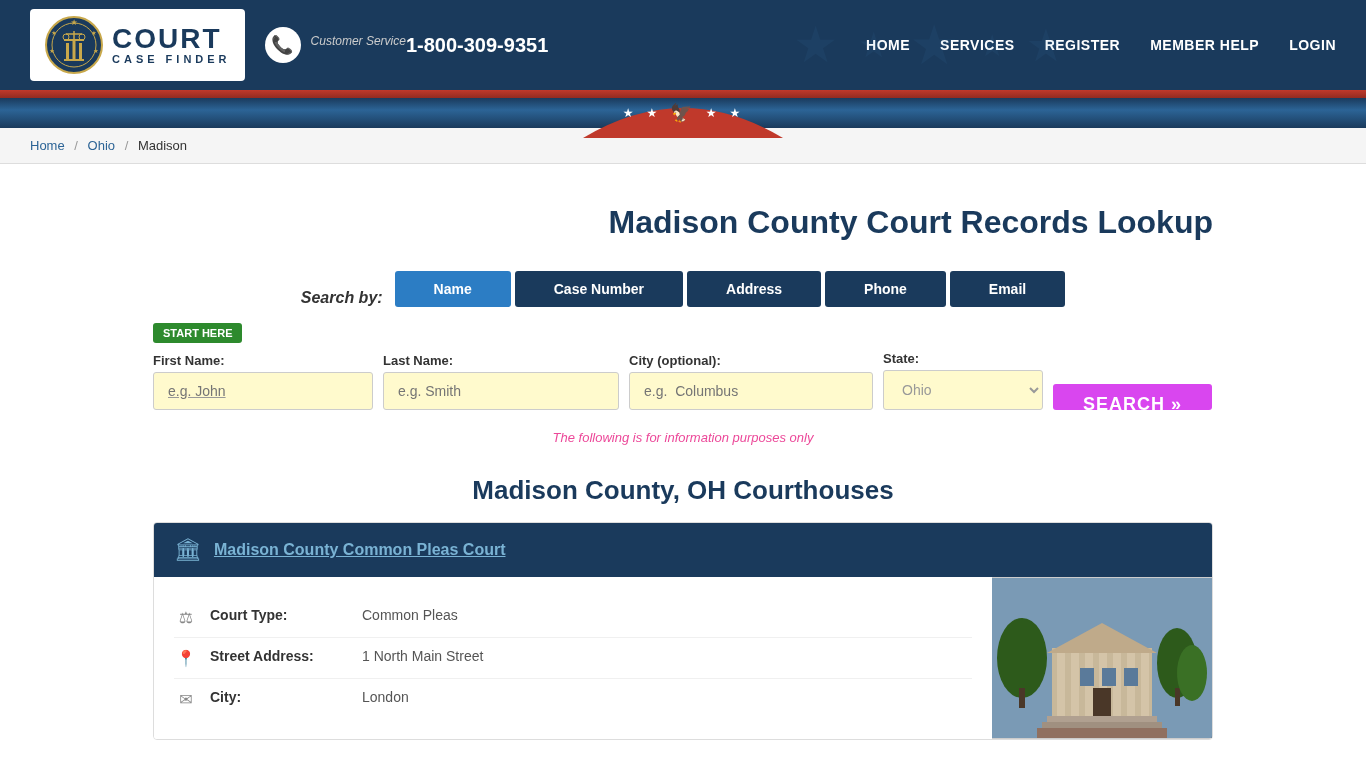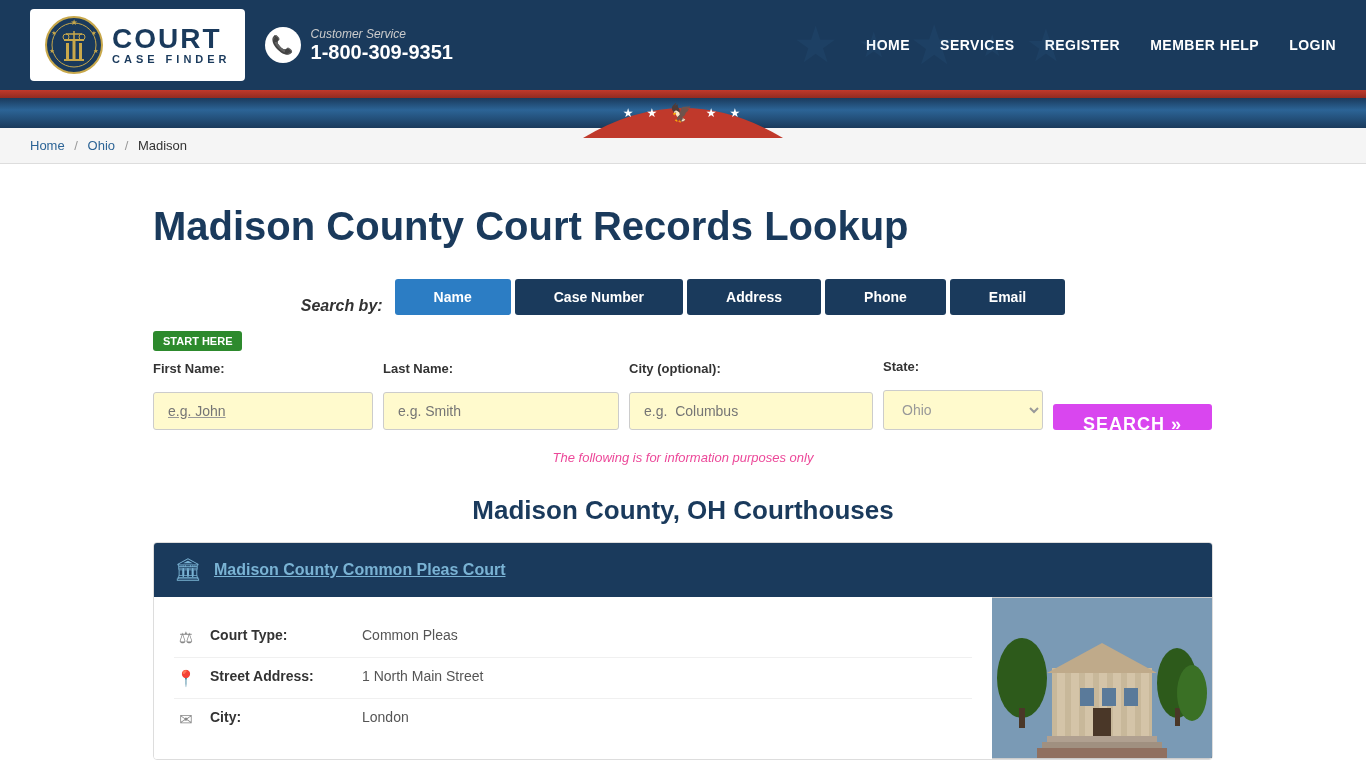--- a/index.html
+++ b/index.html
@@ -66,7 +66,7 @@
       color: #1a3a5c;
       font-size: 18px;
     }
-    .cs-text { display: flex; flex-direction: column; }
+    .cs-text { display: flex; flex-direction: row; }
     .cs-label { font-size: 12px; font-style: italic; color: #ccc; }
     .cs-phone { font-size: 20px; font-weight: bold; color: #fff; }
 

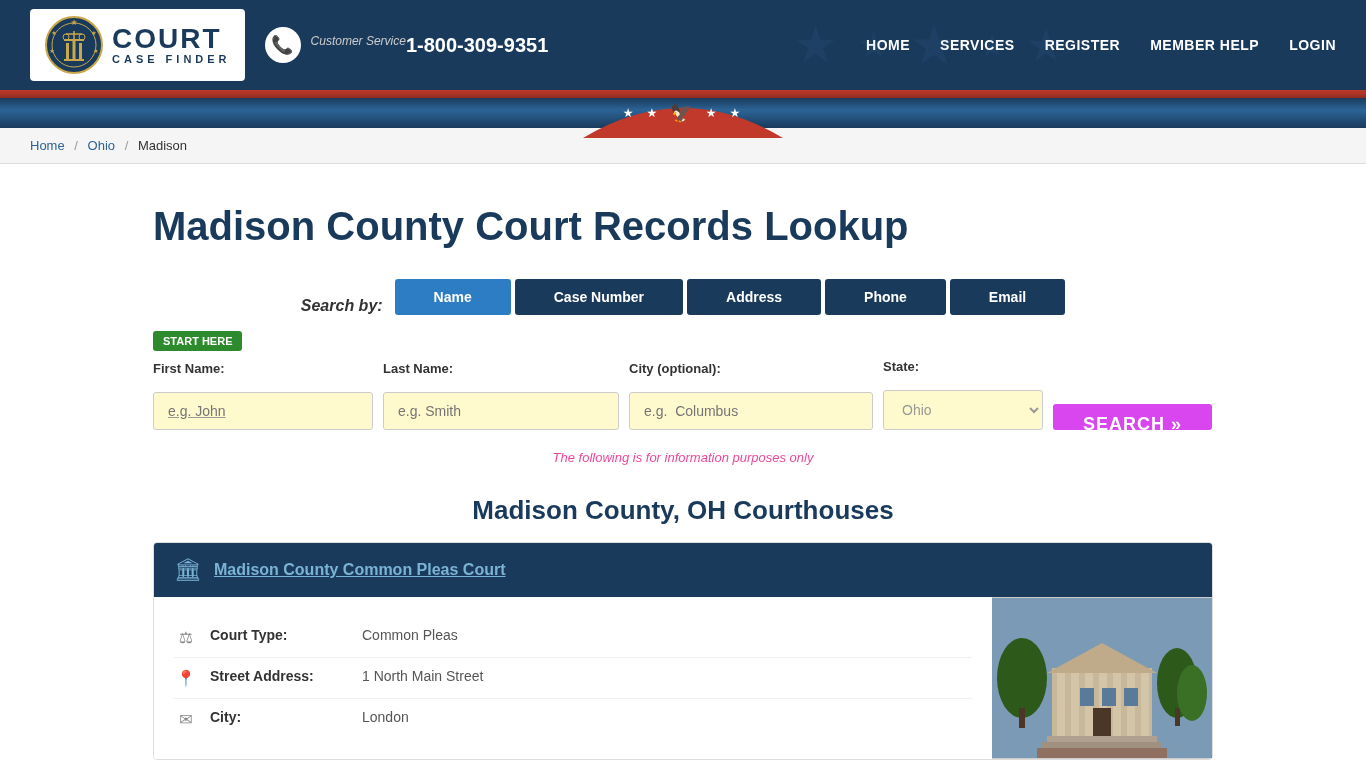--- a/index.html
+++ b/index.html
@@ -149,9 +149,9 @@
     }
 
     .page-title {
-      text-align: left;
+      text-align: right;
       color: #1a3a5c;
-      font-size: 40px;
+      font-size: 32px;
       font-weight: 800;
       margin: 20px 0 30px;
     }

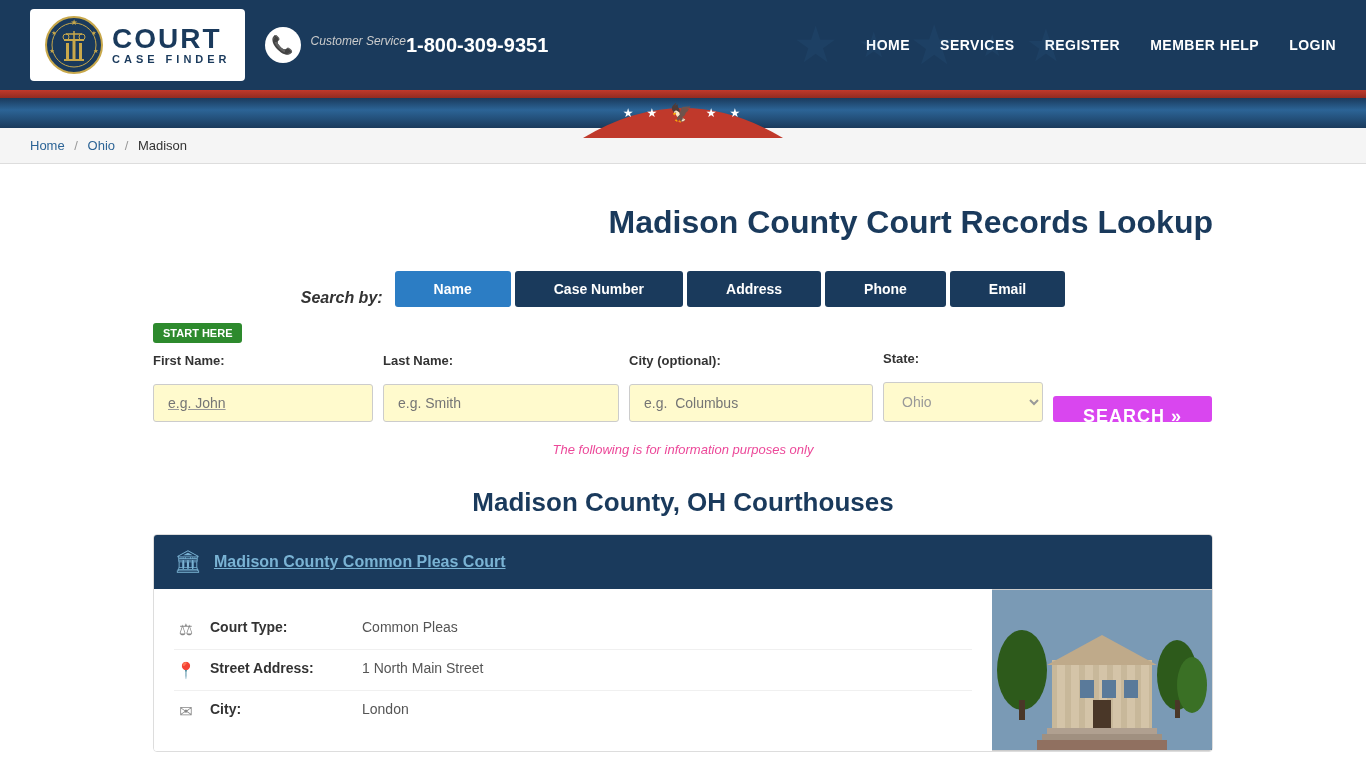--- a/index.html
+++ b/index.html
@@ -208,7 +208,7 @@
     .form-group {
       display: flex;
       flex-direction: column;
-      gap: 16px;
+      gap: 4px;
     }
     .form-group label {
       font-size: 13px;

